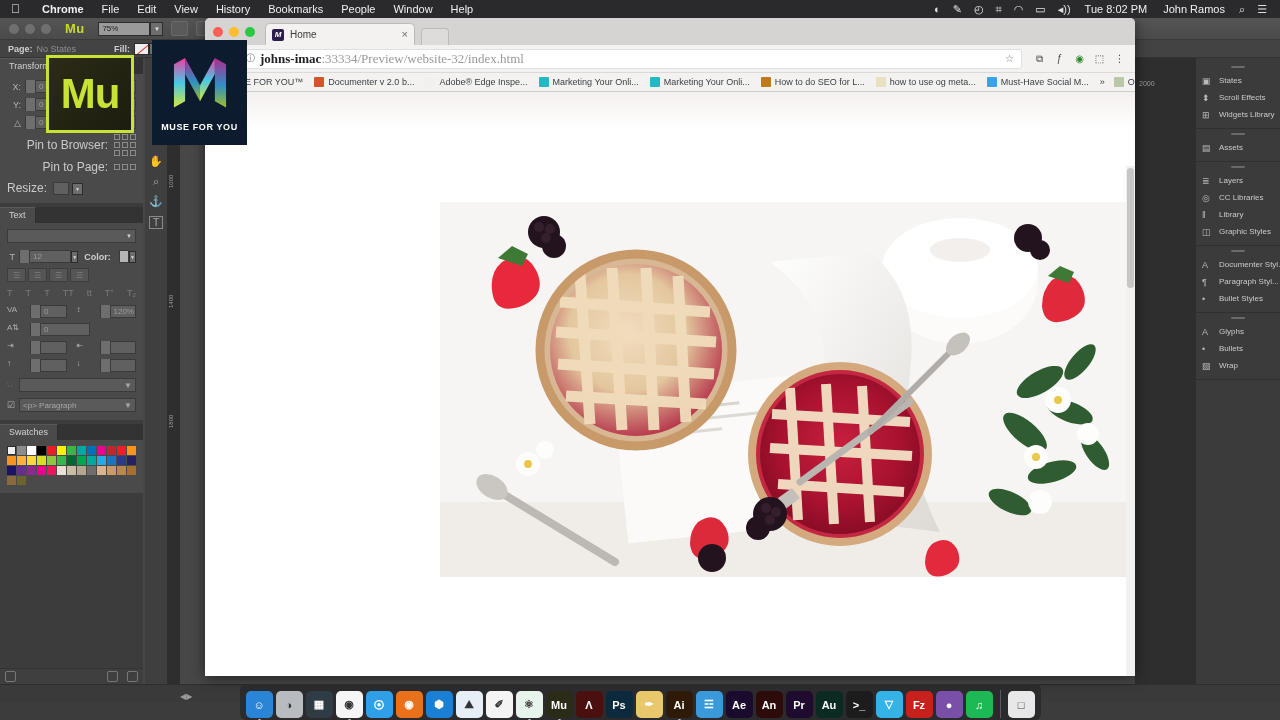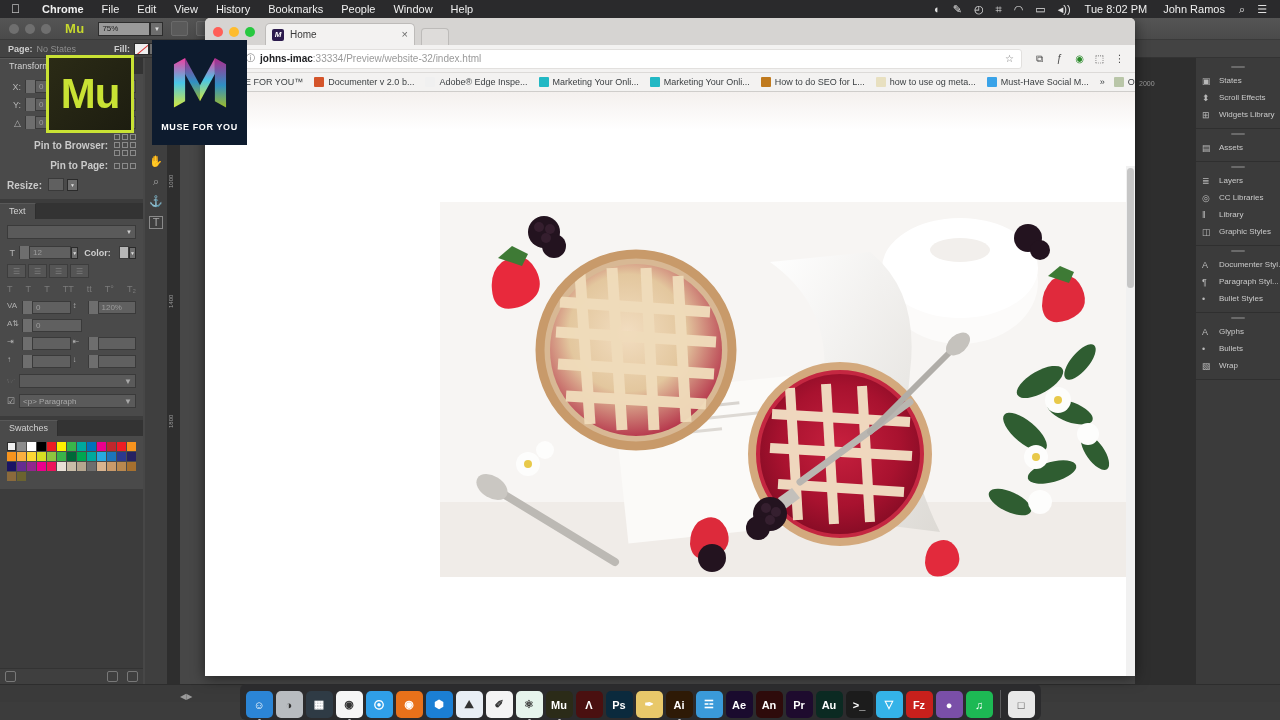--- a/index.html
+++ b/index.html
@@ -164,7 +164,7 @@
   .omnibox { flex: 1; height: 20px; background: #fff; border-radius: 3px; display: flex;
     align-items: center; padding: 0 7px; margin: 0 6px; border: 1px solid #e2e0de; }
   .omni-info { font-size: 9px; color: #757575; margin-right: 5px; }
-  .omni-url { font-size: 10px; color: #9a9a9a; }
+  .omni-url { font-size: 13px; color: #9a9a9a; font-family: Liberation Serif, serif; }
   .omni-url b { color: #202124; font-weight: bold; }
   .omni-star { margin-left: auto; color: #7a7a7a; font-size: 10px; }
   .ext-ic { width: 17px; height: 17px; margin-left: 3px; display: flex;

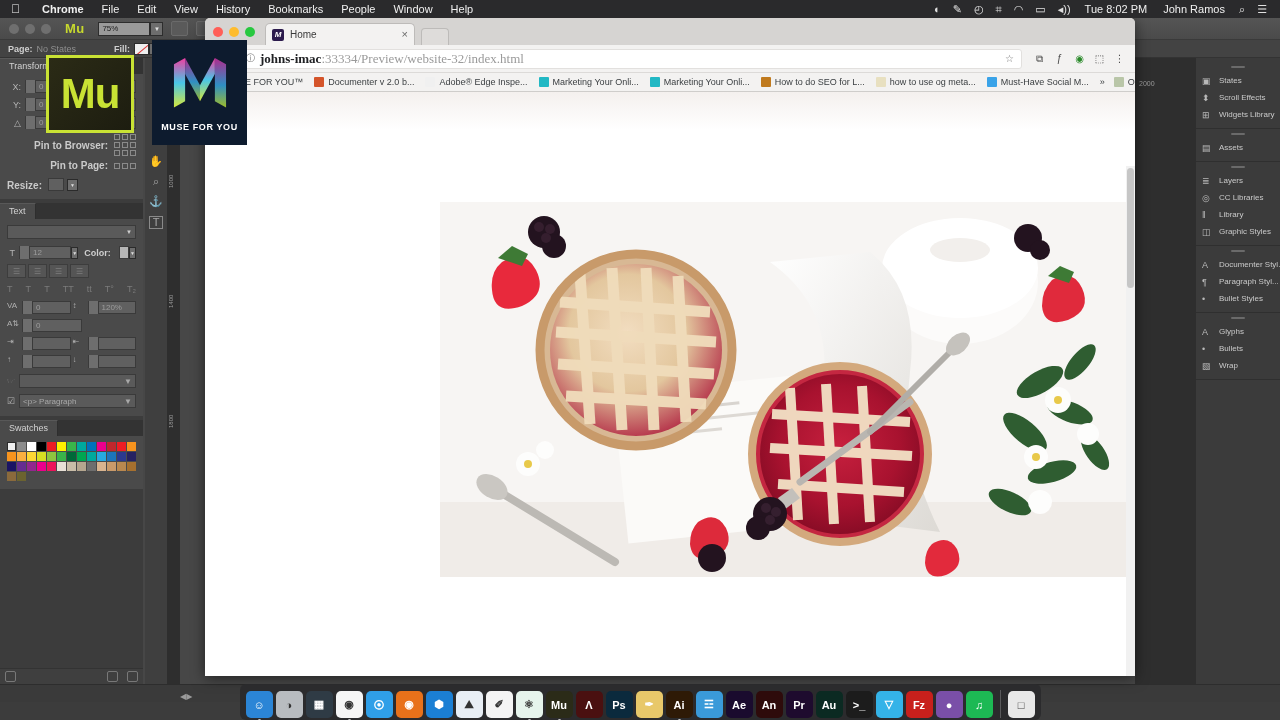--- a/index.html
+++ b/index.html
@@ -74,7 +74,7 @@
   .spin { width: 10px; height: 13px; background: #6e6e6e; border-right: 1px solid #3a3a3a; }
   .field .fv { font-size: 8px; color: #9d9d9d; padding-left: 3px; }
   .pinrow { display: flex; align-items: center; justify-content: flex-end; margin: 4px 0; }
-  .pinlbl { color: #cacaca; font-size: 10px; font-weight: bold; margin-right: 6px; }
+  .pinlbl { color: #cacaca; font-size: 12px; font-weight: normal; margin-right: 6px; }
   .pingrid { display: grid; grid-template-columns: repeat(3, 6px); grid-gap: 2px; }
   .pingrid i { width: 6px; height: 6px; border: 1px solid #8a8a8a; display: block; }
   .pingrid.one-row { grid-template-rows: 6px; }

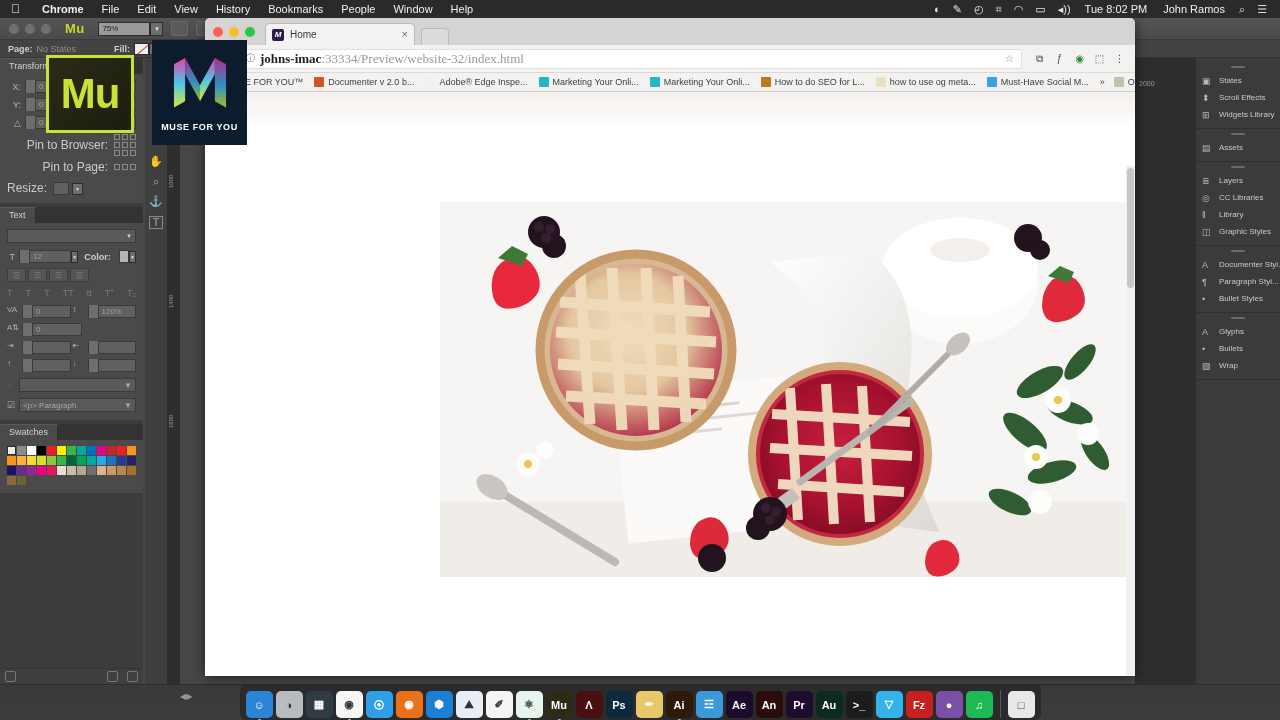--- a/index.html
+++ b/index.html
@@ -89,7 +89,7 @@
     color:#7e7e7e; font-size: 8px; display:flex; align-items:center; justify-content:center; }
   .tcase { display: flex; justify-content: space-between; margin-bottom: 7px; }
   .tcase span { color: #7b7b7b; font-size: 9px; }
-  .pairrow { display: flex; gap: 2px; margin-bottom: 5px; }
+  .pairrow { display: flex; gap: 10px; margin-bottom: 5px; }
   .pairrow .icn { color: #b0b0b0; font-size: 8px; width: 13px; flex: none; }
   .para-row { display: flex; align-items: center; gap: 4px; margin-top: 6px; }
   .para-row .icn { color: #b0b0b0; font-size: 9px; }

